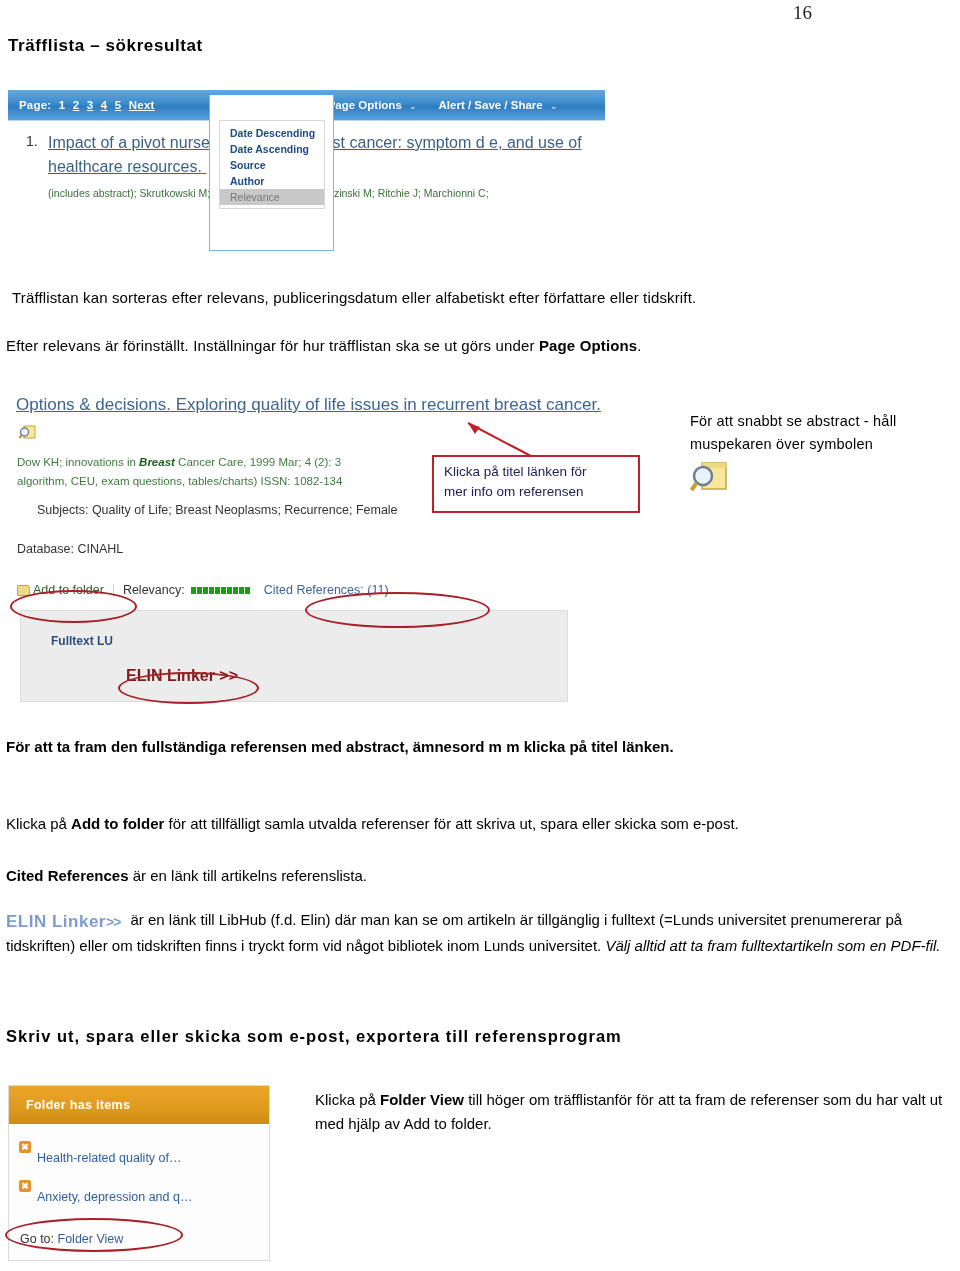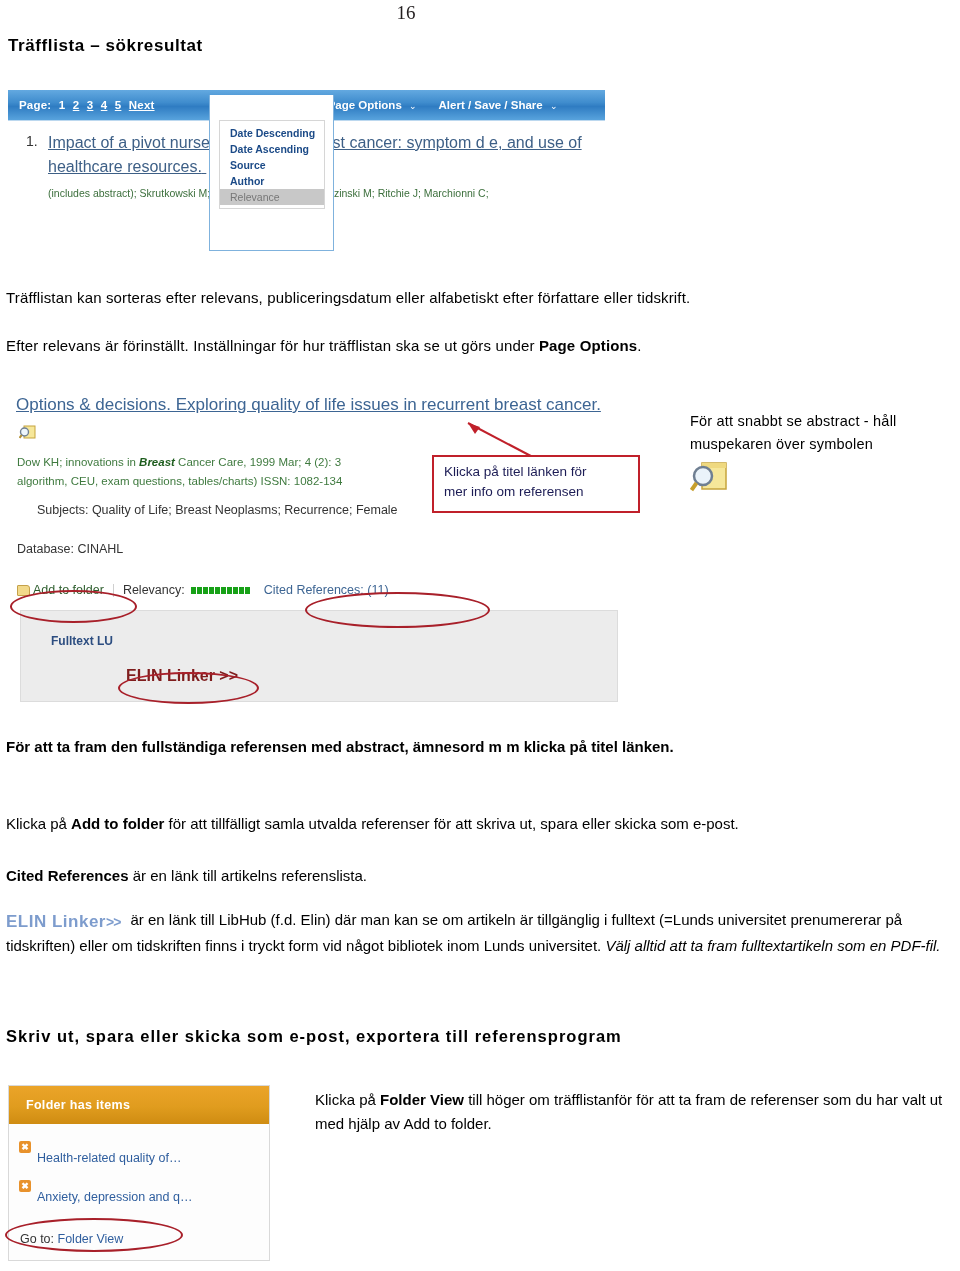--- a/index.html
+++ b/index.html
@@ -19,7 +19,7 @@
   .page-number {
     position: absolute;
     top: 2px; left: 0; right: 148px;
-    text-align: center;
+    text-align: right;
     font-family: "Liberation Serif", serif;
     font-size: 19px;
     color: #231f20;

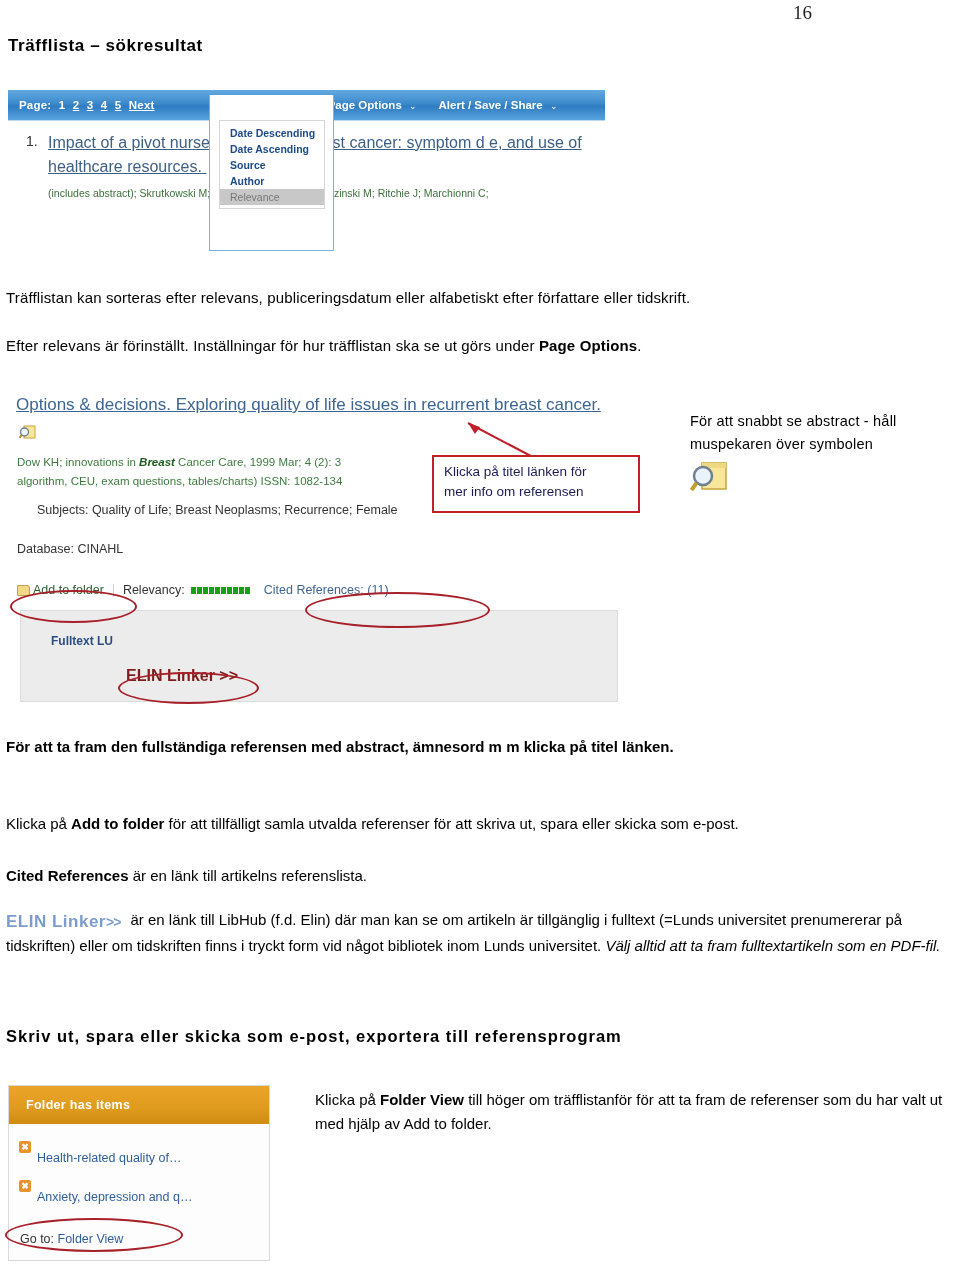--- a/index.html
+++ b/index.html
@@ -145,7 +145,7 @@
   }
   .para b { font-weight: bold; }
 
-  .p1 { top: 286px; left: 6px; width: 930px; letter-spacing:.15px;}
+  .p1 { top: 286px; left: 12px; width: 930px; letter-spacing:.15px;}
   .p2 { top: 334px; left: 6px; width: 940px; letter-spacing:.15px;}
 
   .side-note {

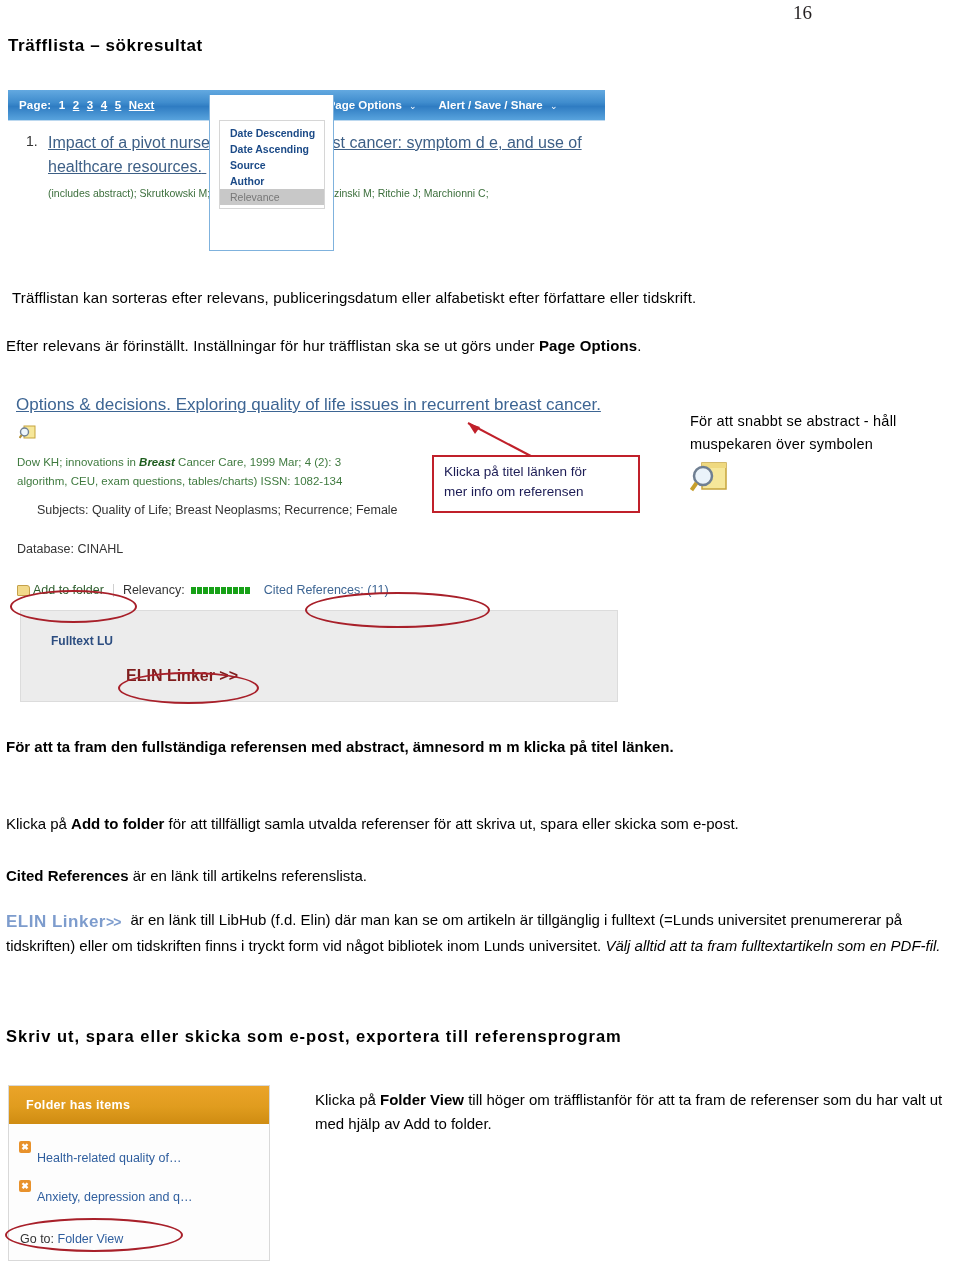--- a/index.html
+++ b/index.html
@@ -221,7 +221,7 @@
   .fulltext-box {
     position: absolute;
     left: 12px; top: 225px;
-    width: 598px; height: 92px;
+    width: 548px; height: 92px;
     background: #ececec;
     border: 1px solid #dcdcdc;
   }

